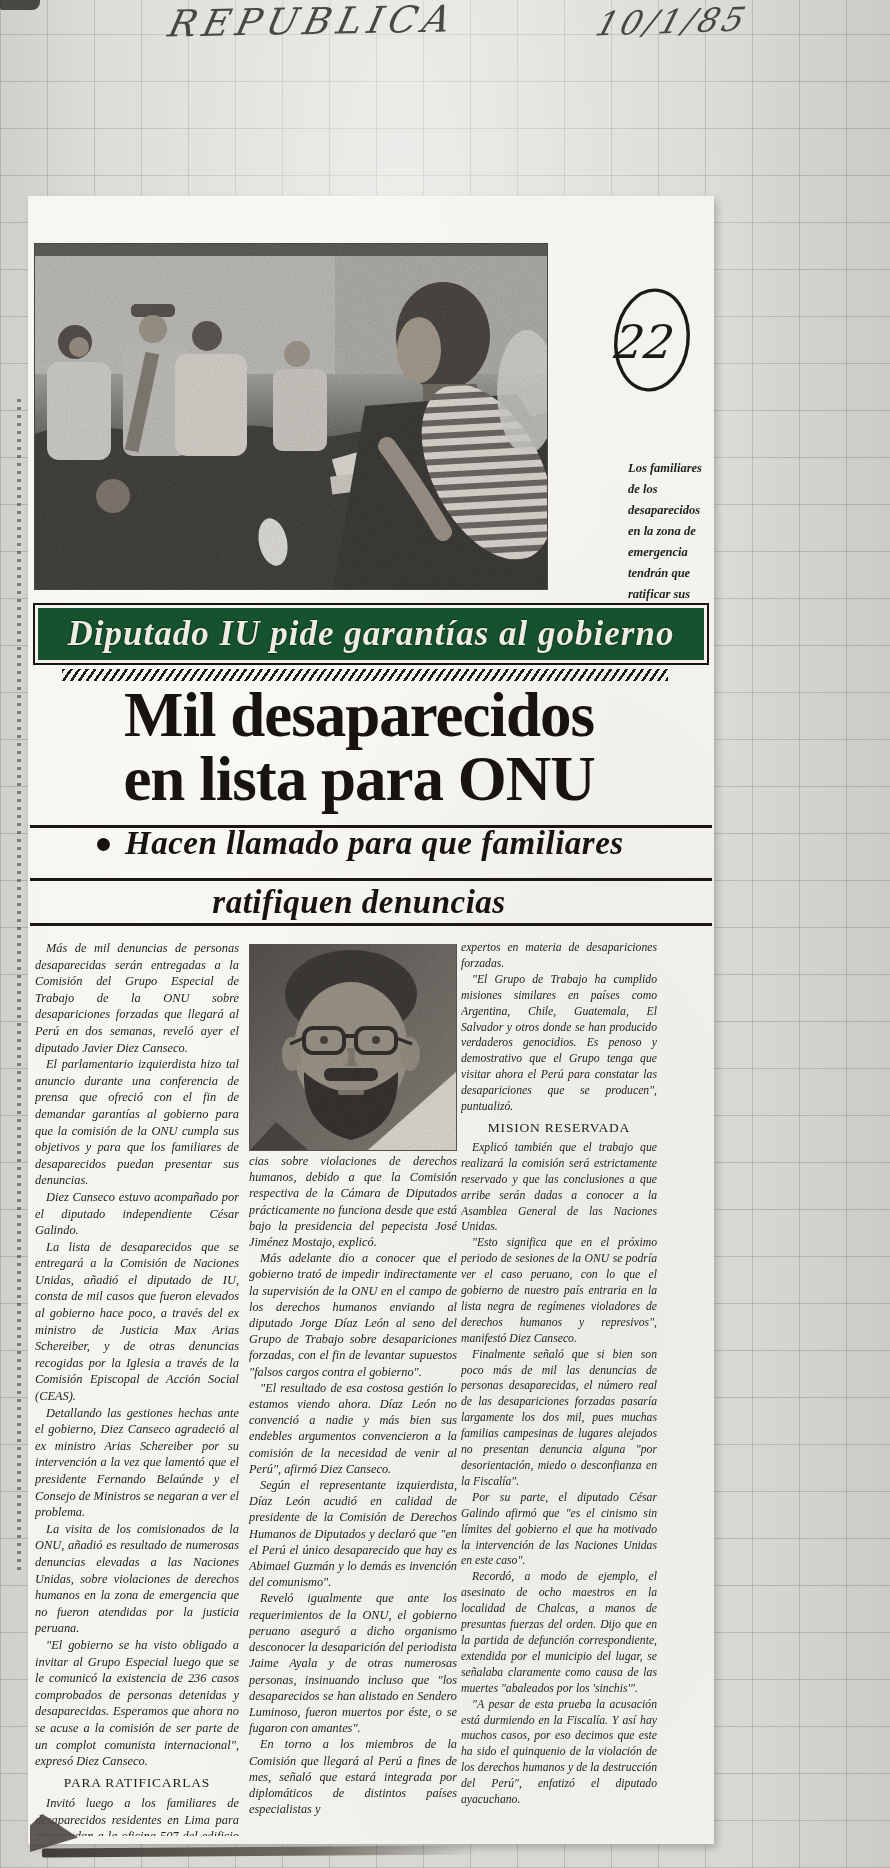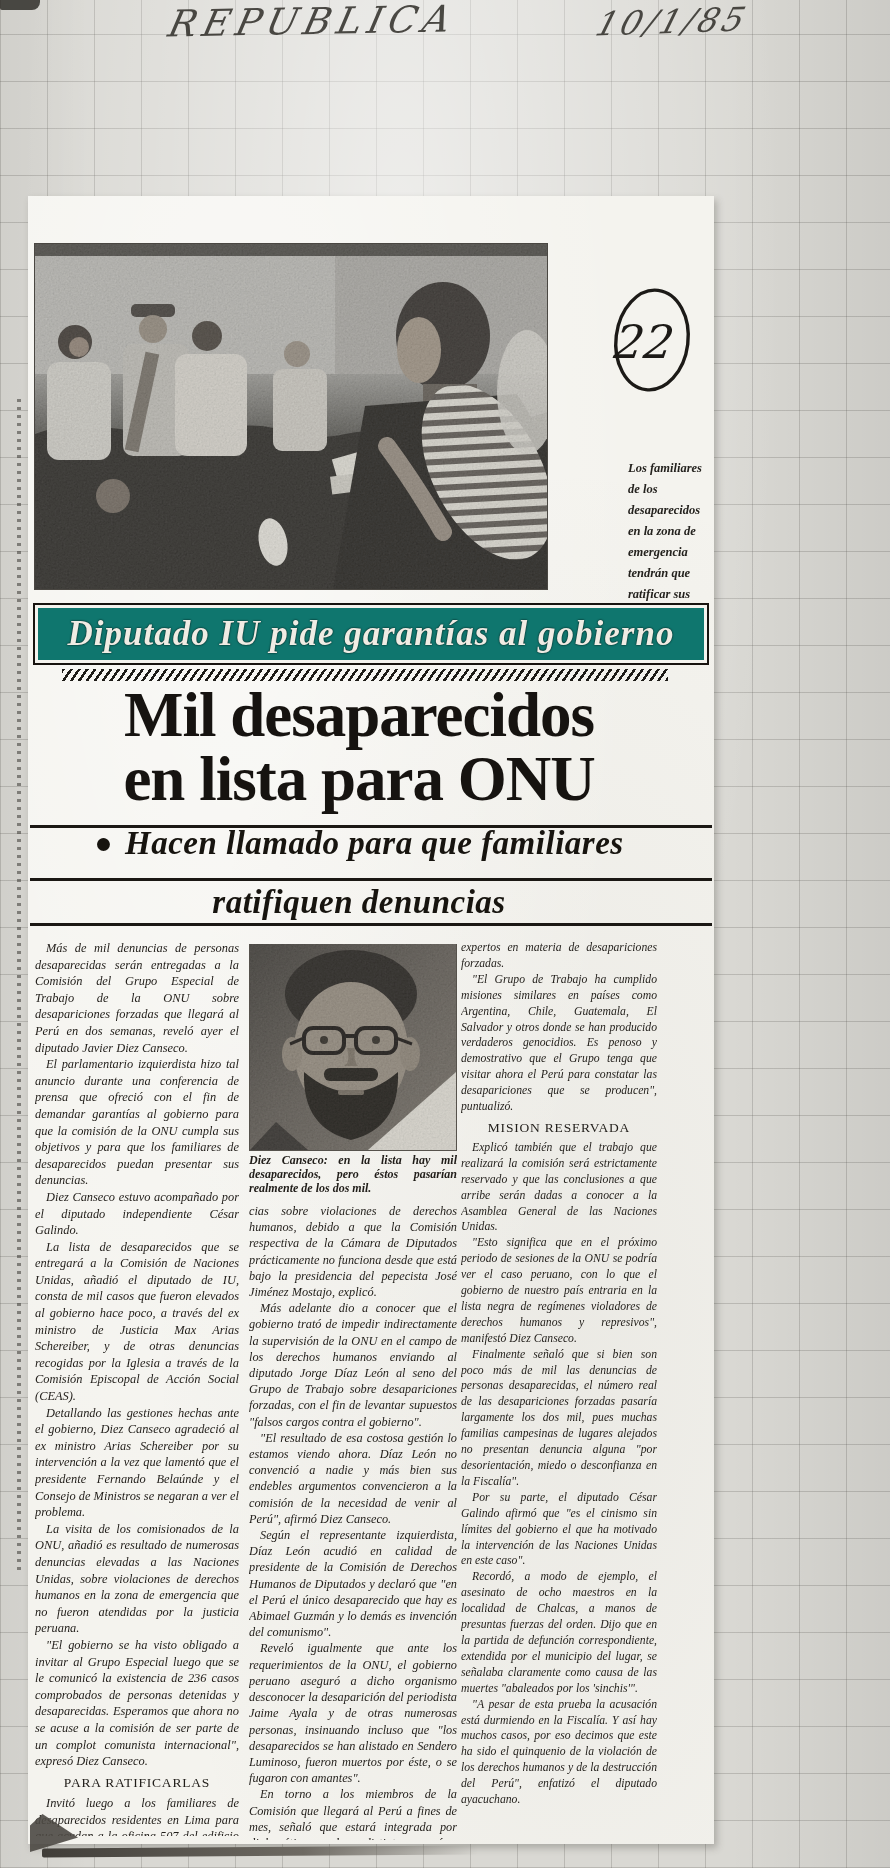--- a/index.html
+++ b/index.html
@@ -46,7 +46,7 @@
     border:2px solid #17130f; background:#f4f3ee; padding:3px;
   }
   .kicker-inner{
-    height:100%; background:#0f766e; color:#efece4;
+    height:100%; background:#14532d; color:#efece4;
     display:flex; align-items:center; justify-content:center;
     font-size:35px; font-weight:bold; font-style:italic; letter-spacing:1px;
     text-shadow:0 0 2px #000;

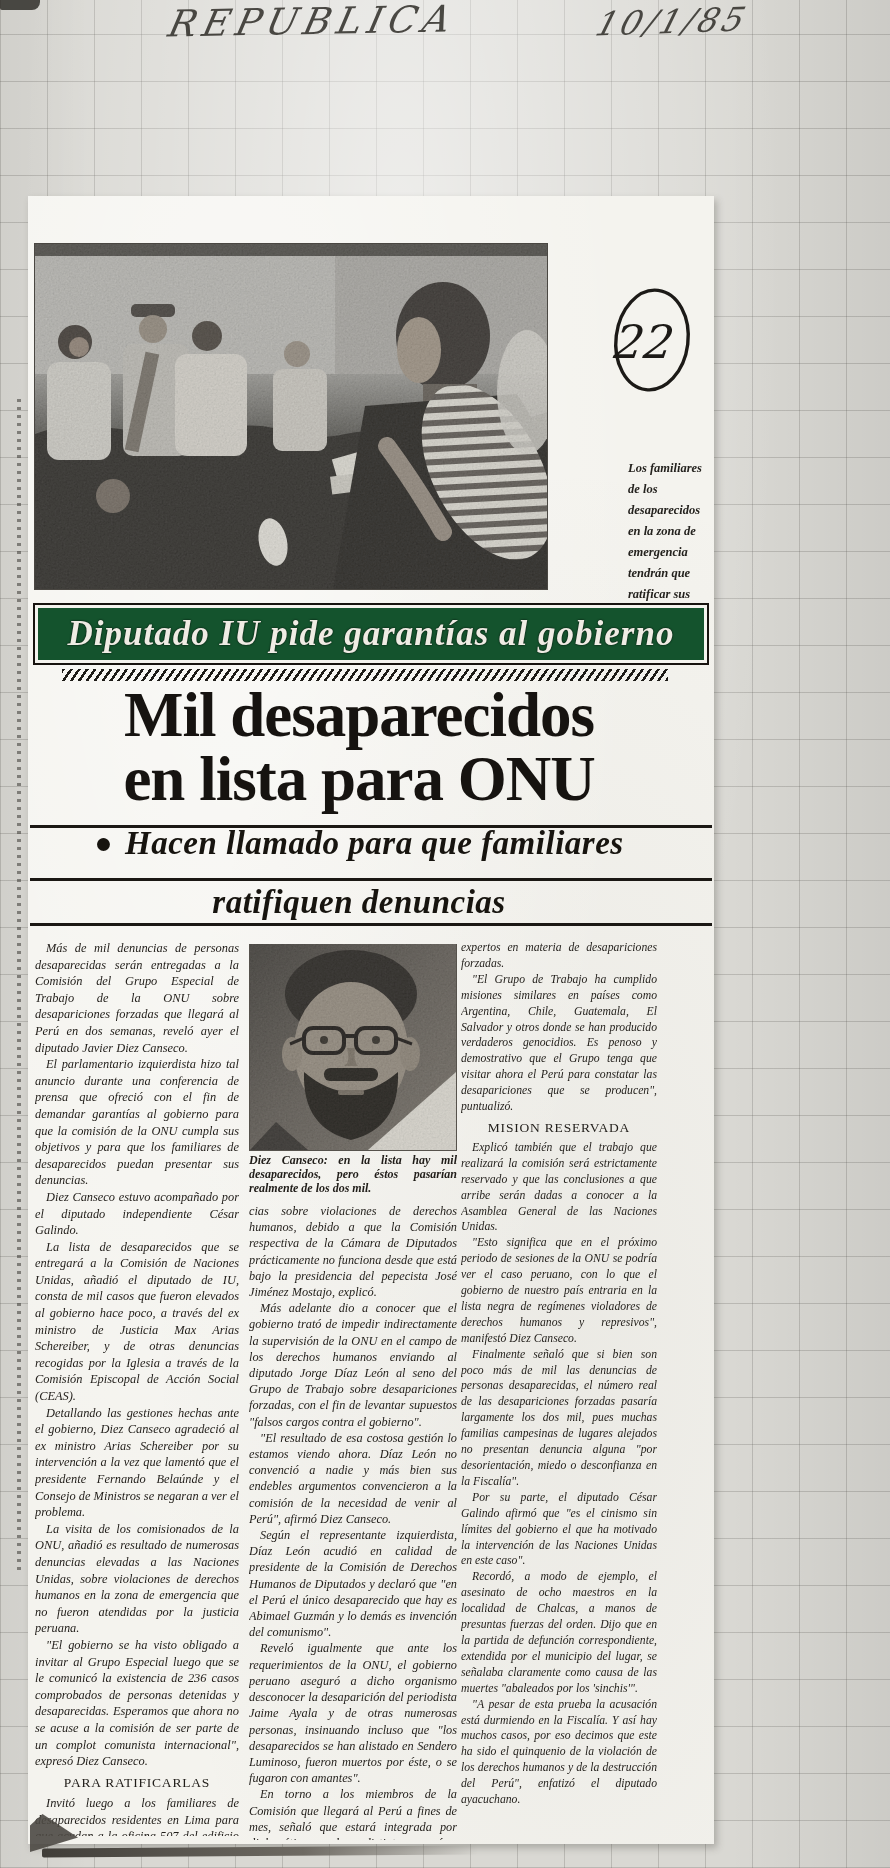--- a/index.html
+++ b/index.html
@@ -235,7 +235,6 @@
           <rect width="206" height="206" filter="url(#noiseF)" opacity="0.16" style="mix-blend-mode:screen"></rect>
         </svg>
       </div>
-      <div class="portrait-caption">Diez Canseco: en la lista hay mil desaparecidos, pero éstos pasarían realmente de los dos mil.</div>
       <p class="para cont">cias sobre violaciones de derechos humanos, debido a que la Comisión respectiva de la Cámara de Diputados prácticamente no funciona desde que está bajo la presidencia del pepecista José Jiménez Mostajo, explicó.</p>
       <p class="para">Más adelante dio a conocer que el gobierno trató de impedir indirectamente la supervisión de la ONU en el campo de los derechos humanos enviando al diputado Jorge Díaz León al seno del Grupo de Trabajo sobre desapariciones forzadas, con el fin de levantar supuestos "falsos cargos contra el gobierno".</p>
       <p class="para">"El resultado de esa costosa gestión lo estamos viendo ahora. Díaz León no convenció a nadie y más bien sus endebles argumentos convencieron a la comisión de la necesidad de venir al Perú", afirmó Diez Canseco.</p>

